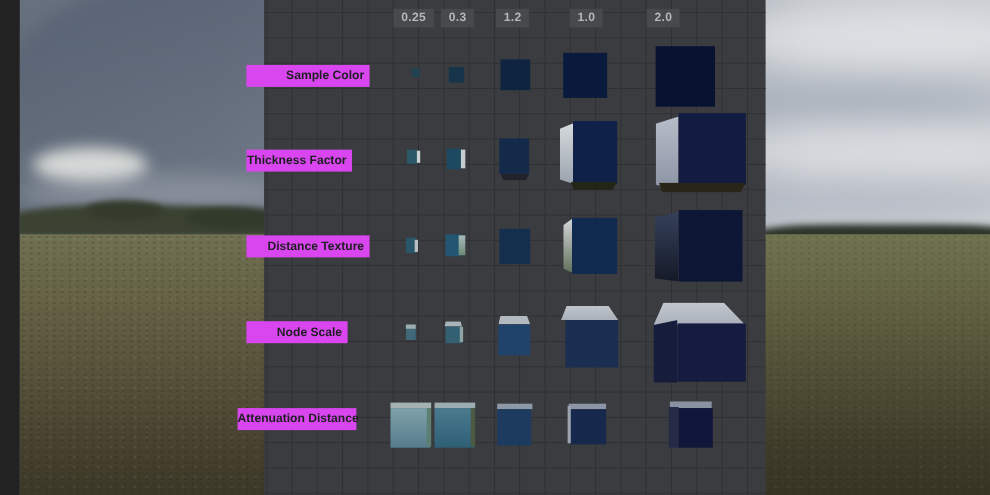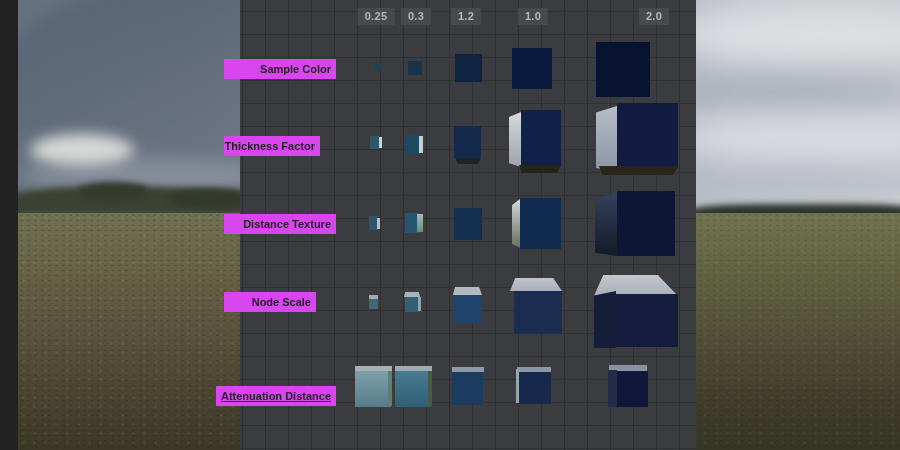--- a/index.html
+++ b/index.html
@@ -104,7 +104,7 @@
       <div class="chip" style="left: 398px;">0.3</div>
       <div class="chip" style="left: 448px;">1.2</div>
       <div class="chip" style="left: 515px;">1.0</div>
-      <div class="chip" style="left: 636px;">2.0</div>
+      <div class="chip" style="left: 585px;">2.0</div>
       <div class="rowbar" style="top: 59px; width: 112px; left: 206px;">Sample Color</div>
       <div class="rowbar" style="top: 136px; width: 96px; left: 206px;">Thickness Factor</div>
       <div class="rowbar" style="top: 214px; width: 112px; left: 206px;">Distance Texture</div>

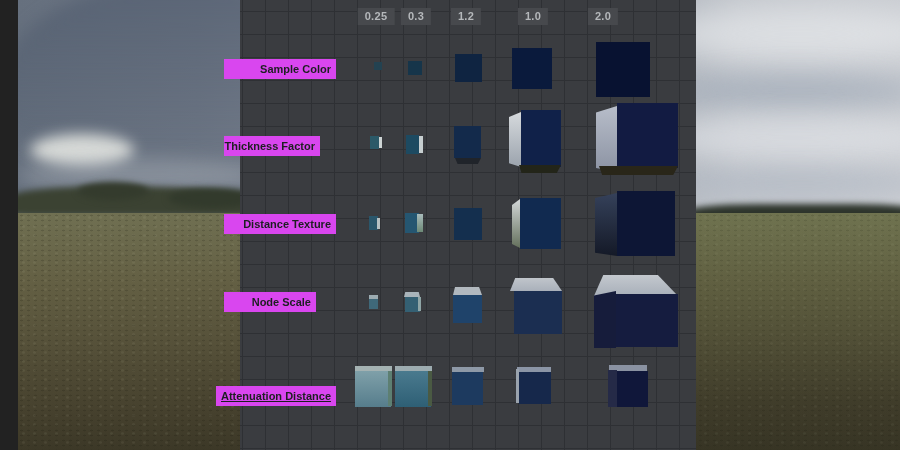--- a/index.html
+++ b/index.html
@@ -109,7 +109,7 @@
       <div class="rowbar" style="top: 136px; width: 96px; left: 206px;">Thickness Factor</div>
       <div class="rowbar" style="top: 214px; width: 112px; left: 206px;">Distance Texture</div>
       <div class="rowbar" style="top: 292px; width: 92px; left: 206px;">Node Scale</div>
-      <div class="rowbar" style="top: 386px; width: 120px; left: 198px; text-decoration: underline;">Attenuation Distance</div>
+      <div class="rowbar" style="top: 371px; width: 108px; left: 198px;">Attenuation Distance</div>
       <div class="cube">
         <div class="face" style="left: 356px; top: 62px; width: 8px; height: 8px; background: rgb(35, 66, 81);"></div>
       </div>

